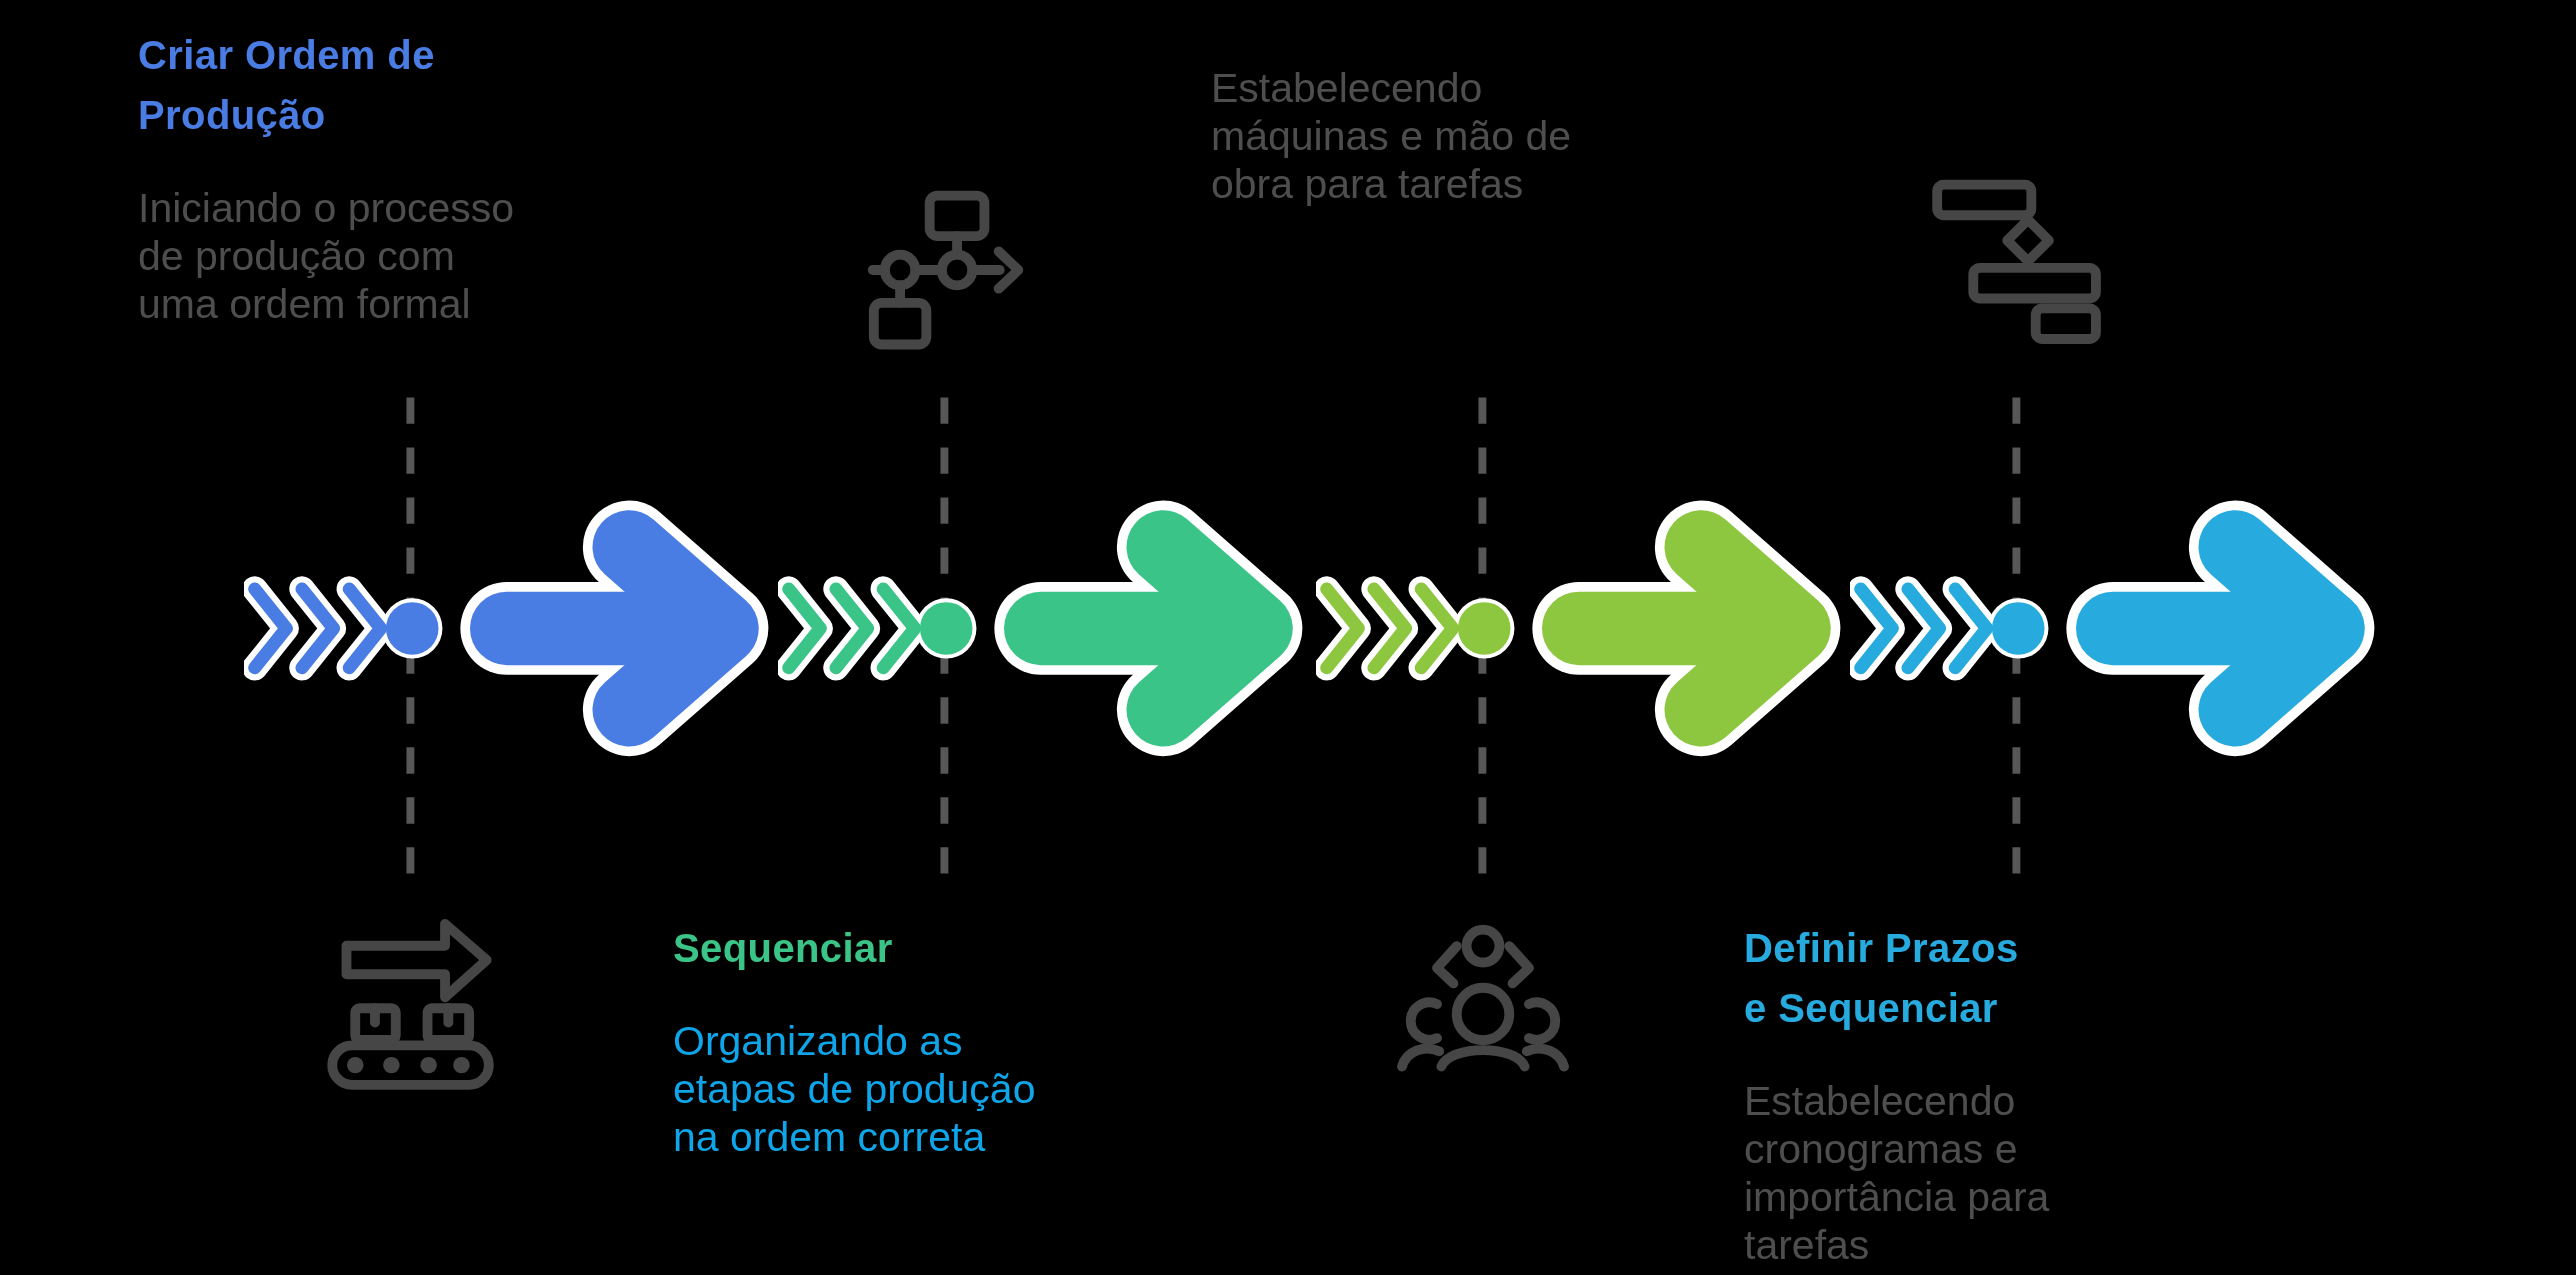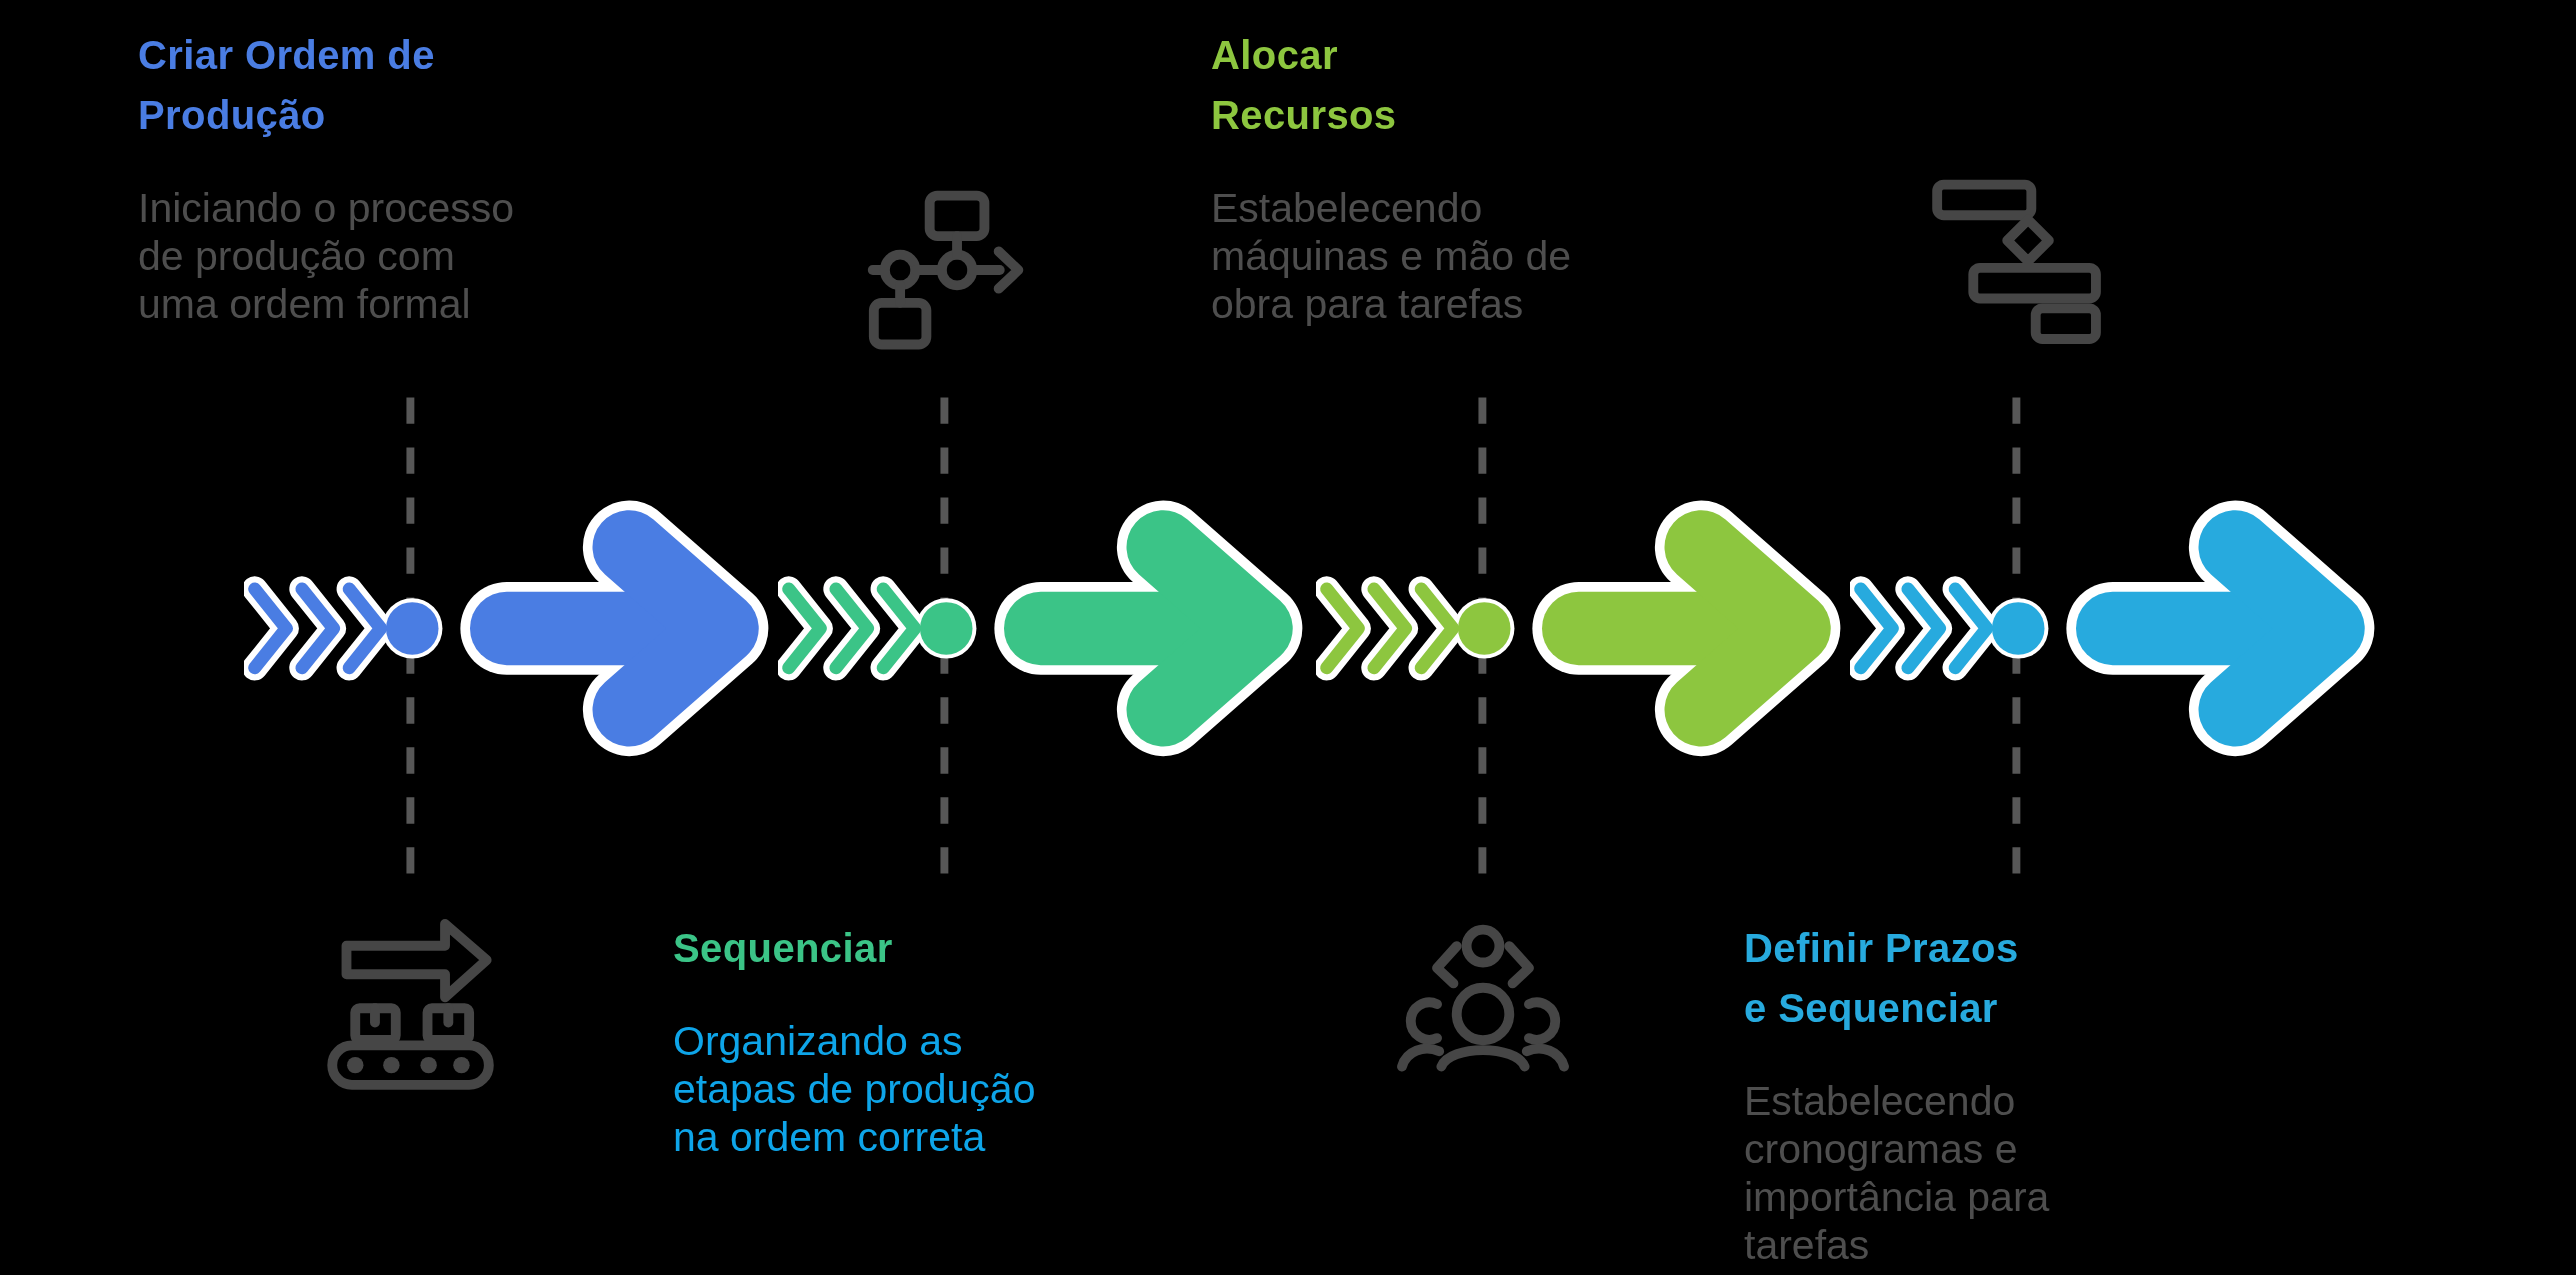--- a/index.html
+++ b/index.html
@@ -163,10 +163,6 @@
   </div>
 
   <div class="txt" style="left:1211px;top:24.5px">
-    <div class="title" style="color: rgb(141, 198, 63);">
-      <div>Alocar</div>
-      <div>Recursos</div>
-    </div>
     <div class="desc" style="color: rgb(78, 78, 78);">
       <div>Estabelecendo</div>
       <div>máquinas e mão de</div>

